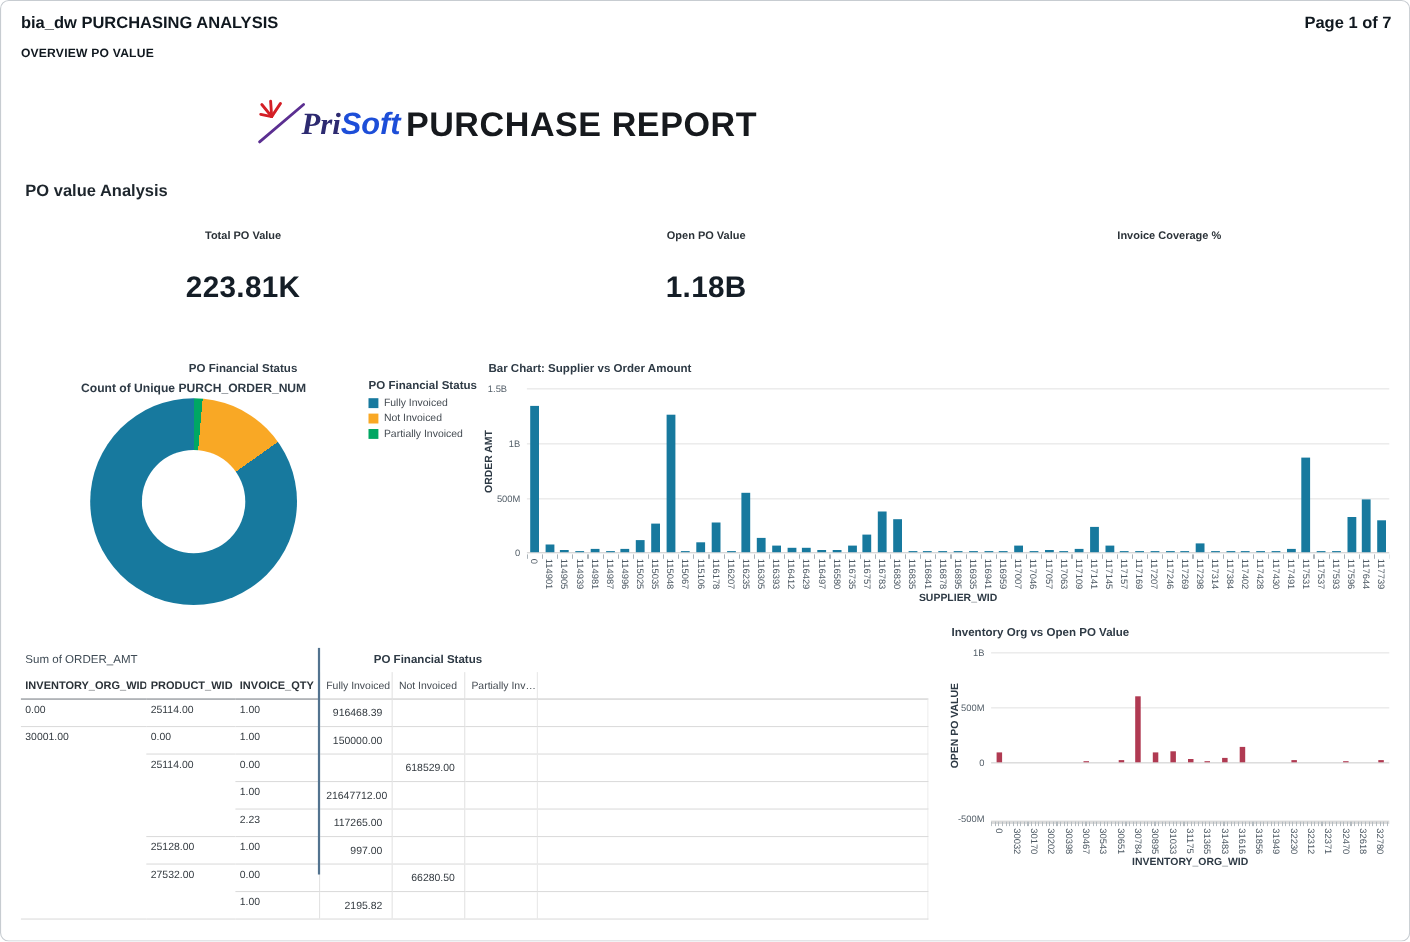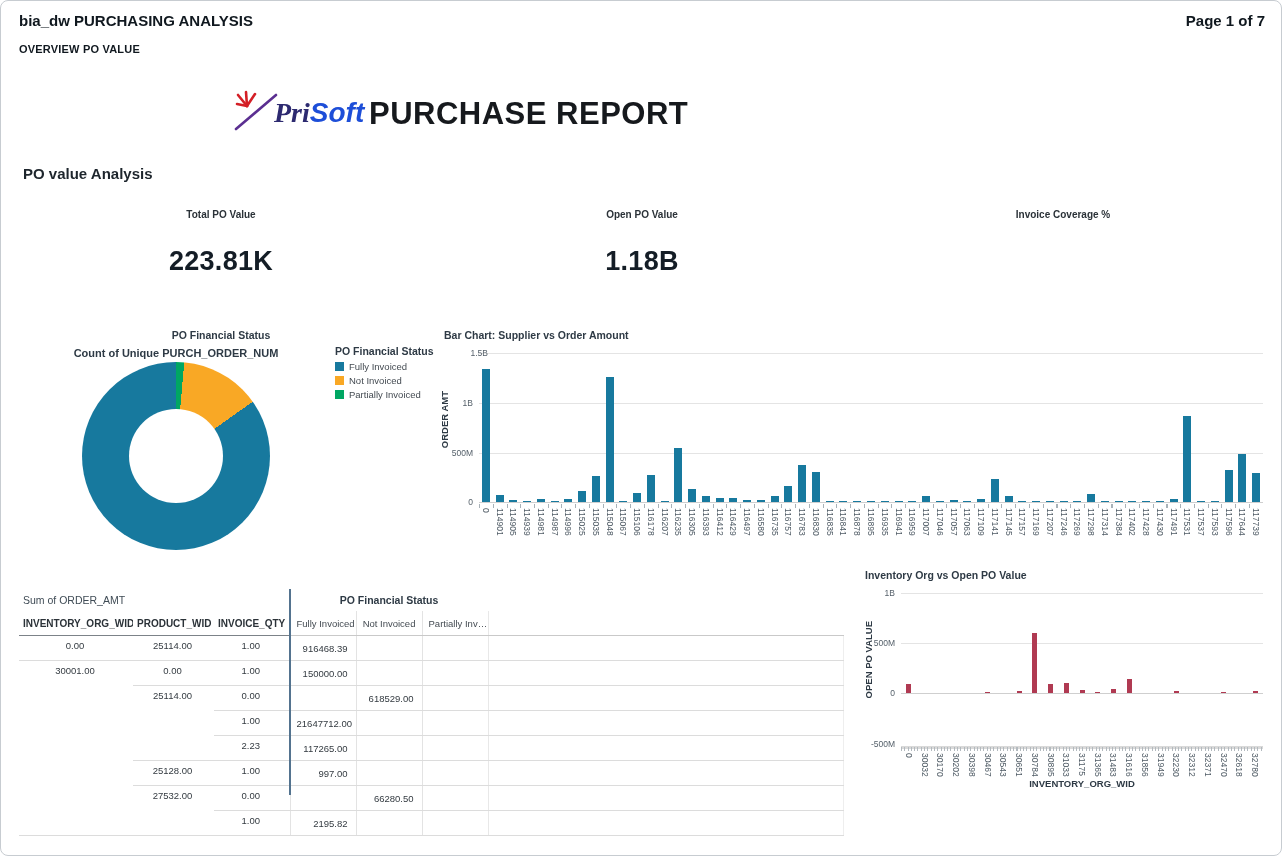--- a/index.html
+++ b/index.html
@@ -199,7 +199,7 @@
       <div class="bar" style="left: 773.123px; width: 8px; top: 121px; height: 29px; background: rgb(23, 121, 158);"></div>
     </div>
   <div id="supplier-yticks">
-      <div class="ytick" style="left: 443px; top: 347px;">1.5B</div>
+      <div class="ytick" style="left: 416px; top: 347px;">1.5B</div>
       <div class="ytick" style="left: 428px; top: 397px;">1B</div>
       <div class="ytick" style="left: 428px; top: 447px;">500M</div>
       <div class="ytick" style="left: 428px; top: 496px;">0</div>

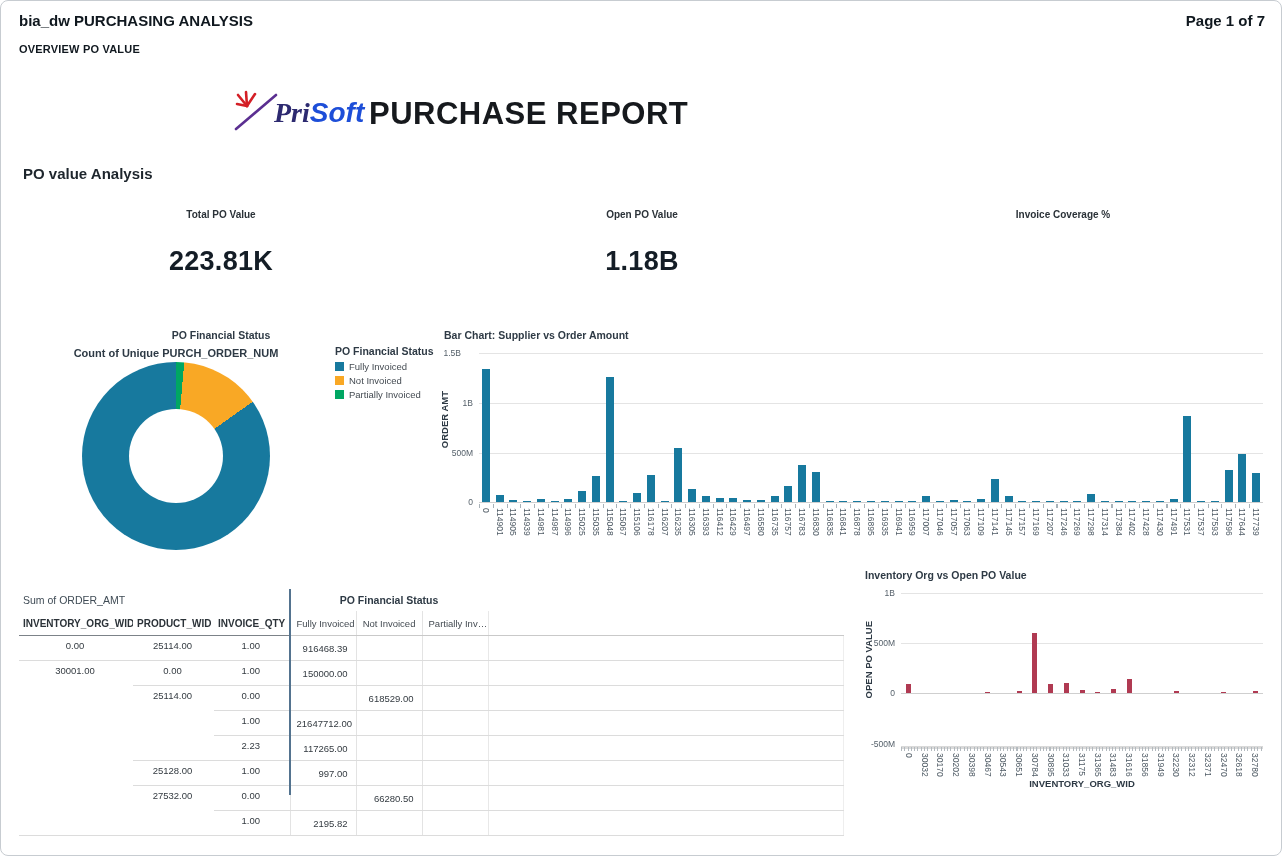--- a/index.html
+++ b/index.html
@@ -263,6 +263,7 @@
       <div class="xlab" style="left: 1236.37px; top: 507px;">117644</div>
       <div class="xlab" style="left: 1250.12px; top: 507px;">117739</div>
     </div>
+  <div class="xaxis-title" style="left:478px;top:537px;width:784px;">SUPPLIER_WID</div>
 
   <div class="pivot">
     <table id="pivot-table">

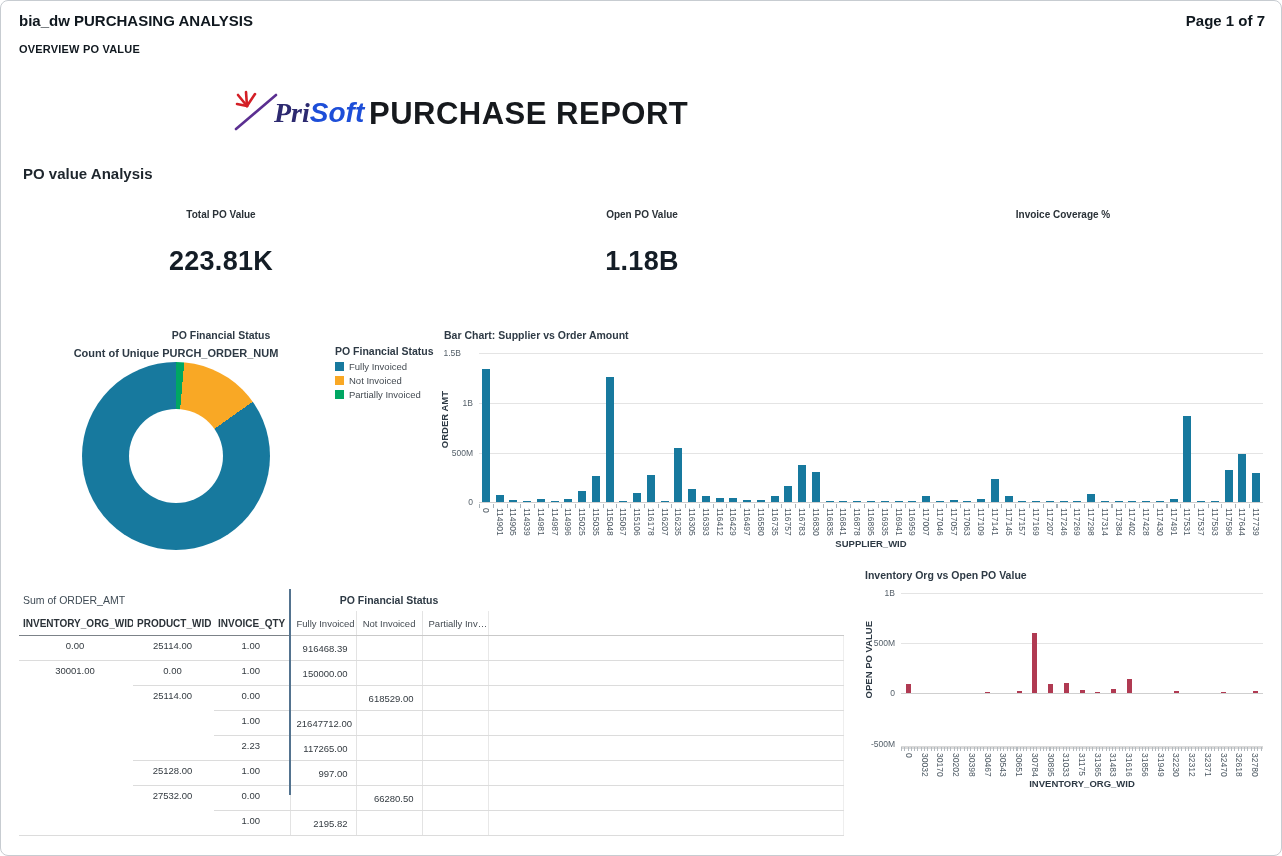--- a/index.html
+++ b/index.html
@@ -67,7 +67,7 @@
   .dimh{font-size:10px;font-weight:bold;color:#2b3238;text-align:left;padding-left:4px;border-bottom:1px solid #7c8288;}
   .numh{font-size:9.5px;color:#444b52;text-align:center;border-bottom:1px solid #c9c9c9;border-left:1px solid #e3e3e3;}
   .fillh{border-bottom:1px solid #c9c9c9;border-left:1px solid #e8e8e8;}
-  td.dim{font-size:9.5px;color:#333a40;text-align:center;vertical-align:top;padding-top:4px;padding-left:4px;border-bottom:1px solid #dcdcdc;}
+  td.dim{font-size:9.5px;color:#333a40;text-align:left;vertical-align:top;padding-top:4px;padding-left:4px;border-bottom:1px solid #dcdcdc;}
   td.num{font-size:9.5px;color:#333a40;text-align:right;padding-right:8px;border-bottom:1px solid #dcdcdc;border-left:1px solid #e3e3e3;}
   td.fill{border-bottom:1px solid #dcdcdc;border-left:1px solid #e8e8e8;border-right:1px solid #eeeeee;}
   .vdiv{position:absolute;left:288px;top:588px;width:2px;height:206px;background:#53738f;}

